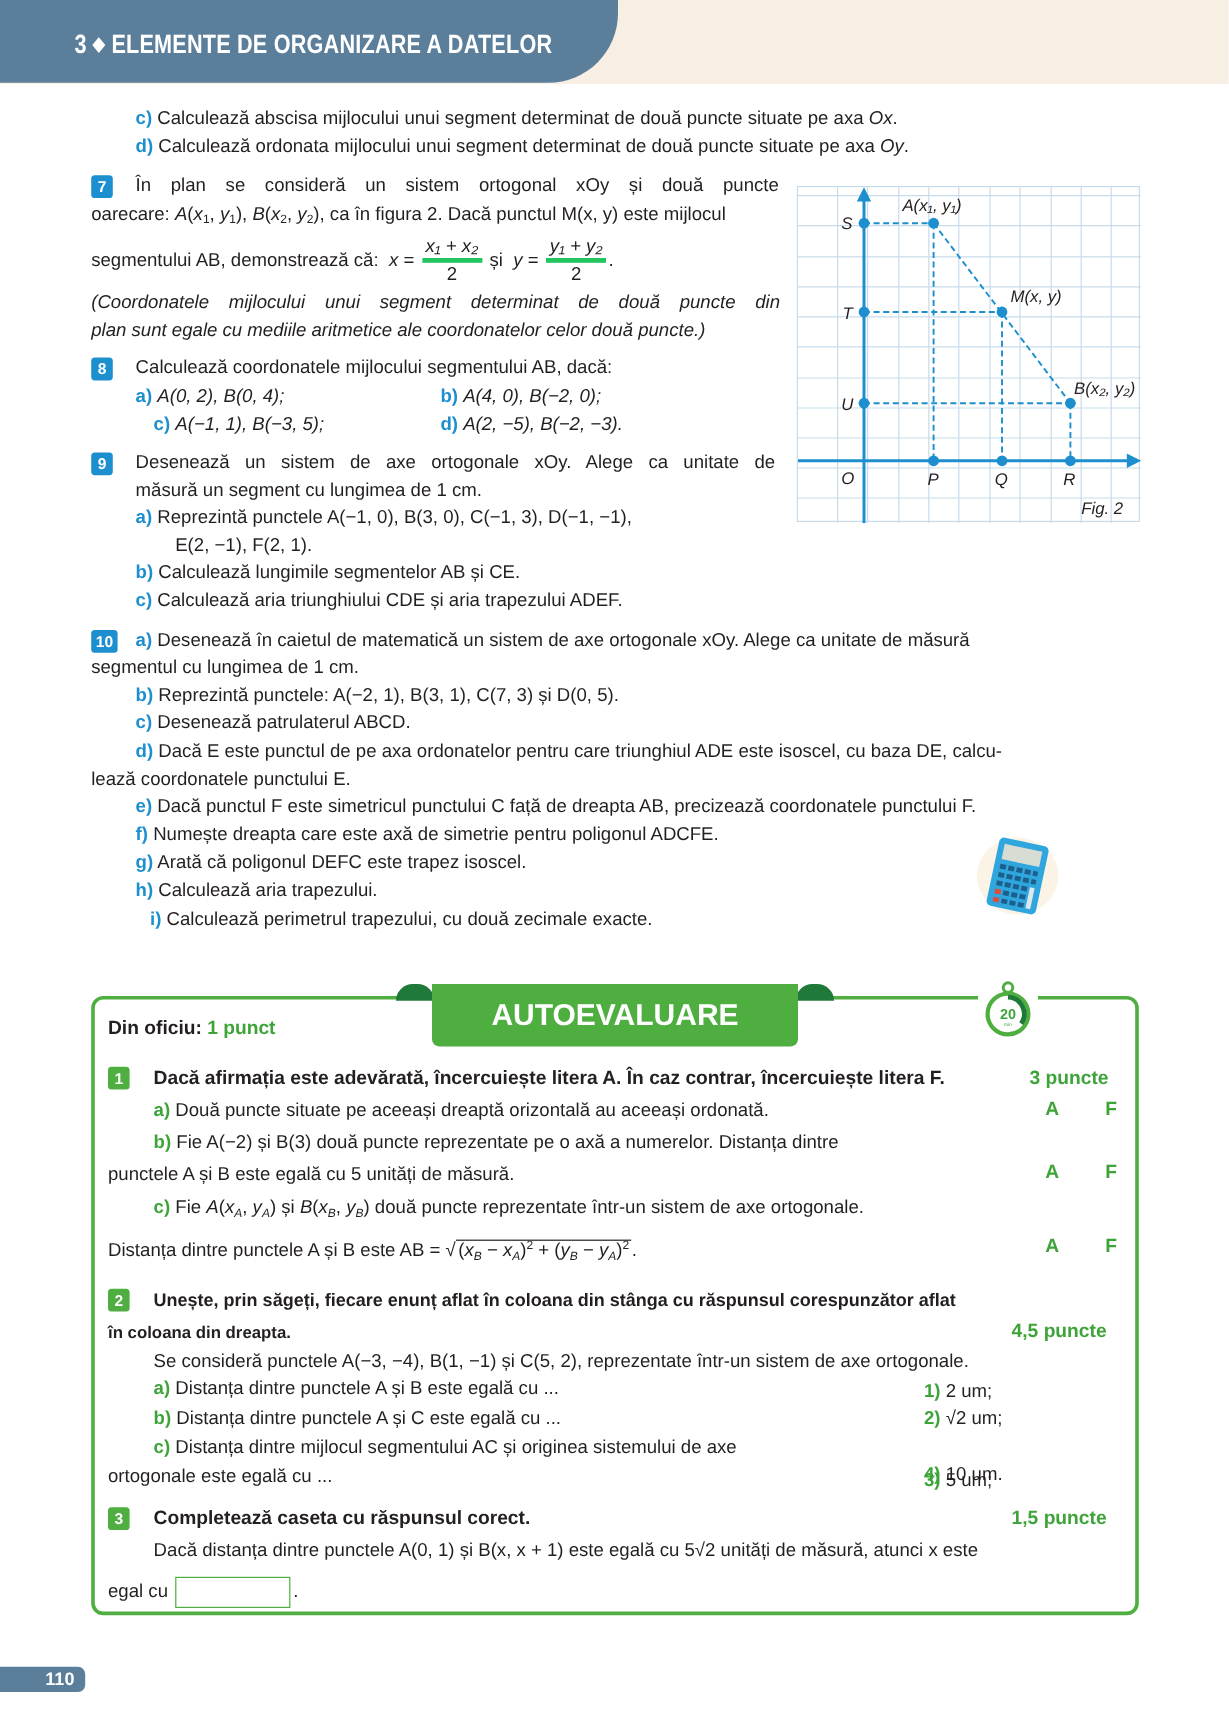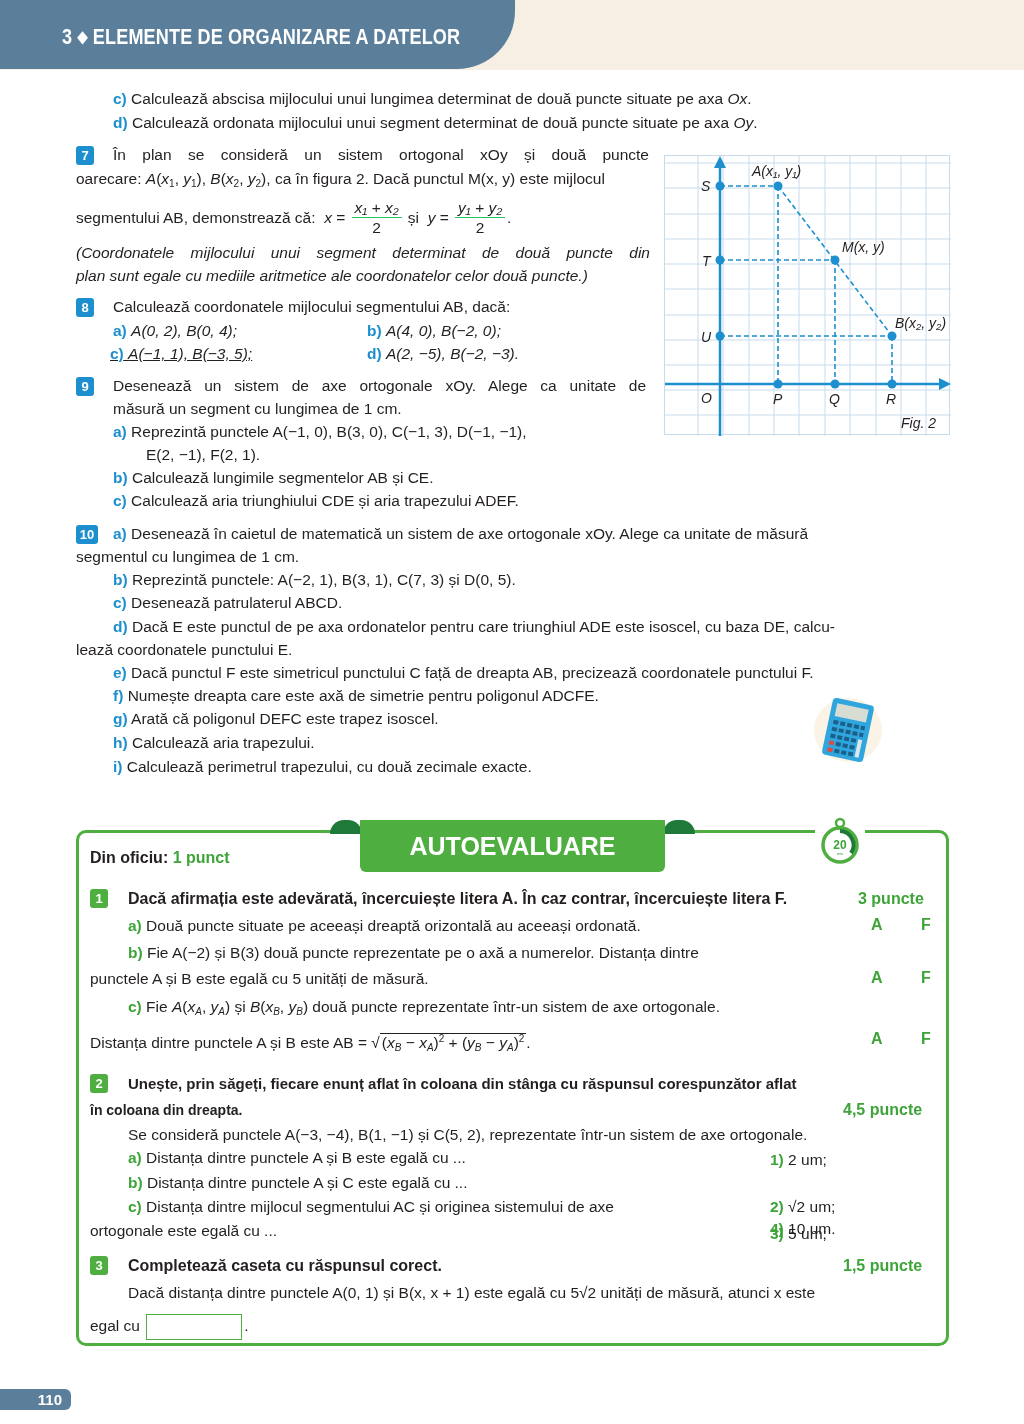--- a/index.html
+++ b/index.html
@@ -57,7 +57,7 @@
 
 <div class="line" style="left:113px;top:88px;">
   <span class="blue">c)</span>
-  <span>Calculează abscisa mijlocului unui lungimea determinat de două puncte situate pe axa </span><span class="i">Ox</span><span>.</span>
+  <span>Calculează abscisa mijlocului unui segment determinat de două puncte situate pe axa </span><span class="i">Ox</span><span>.</span>
 </div>
 <div class="line" style="left:113px;top:112px;">
   <span class="blue">d)</span>

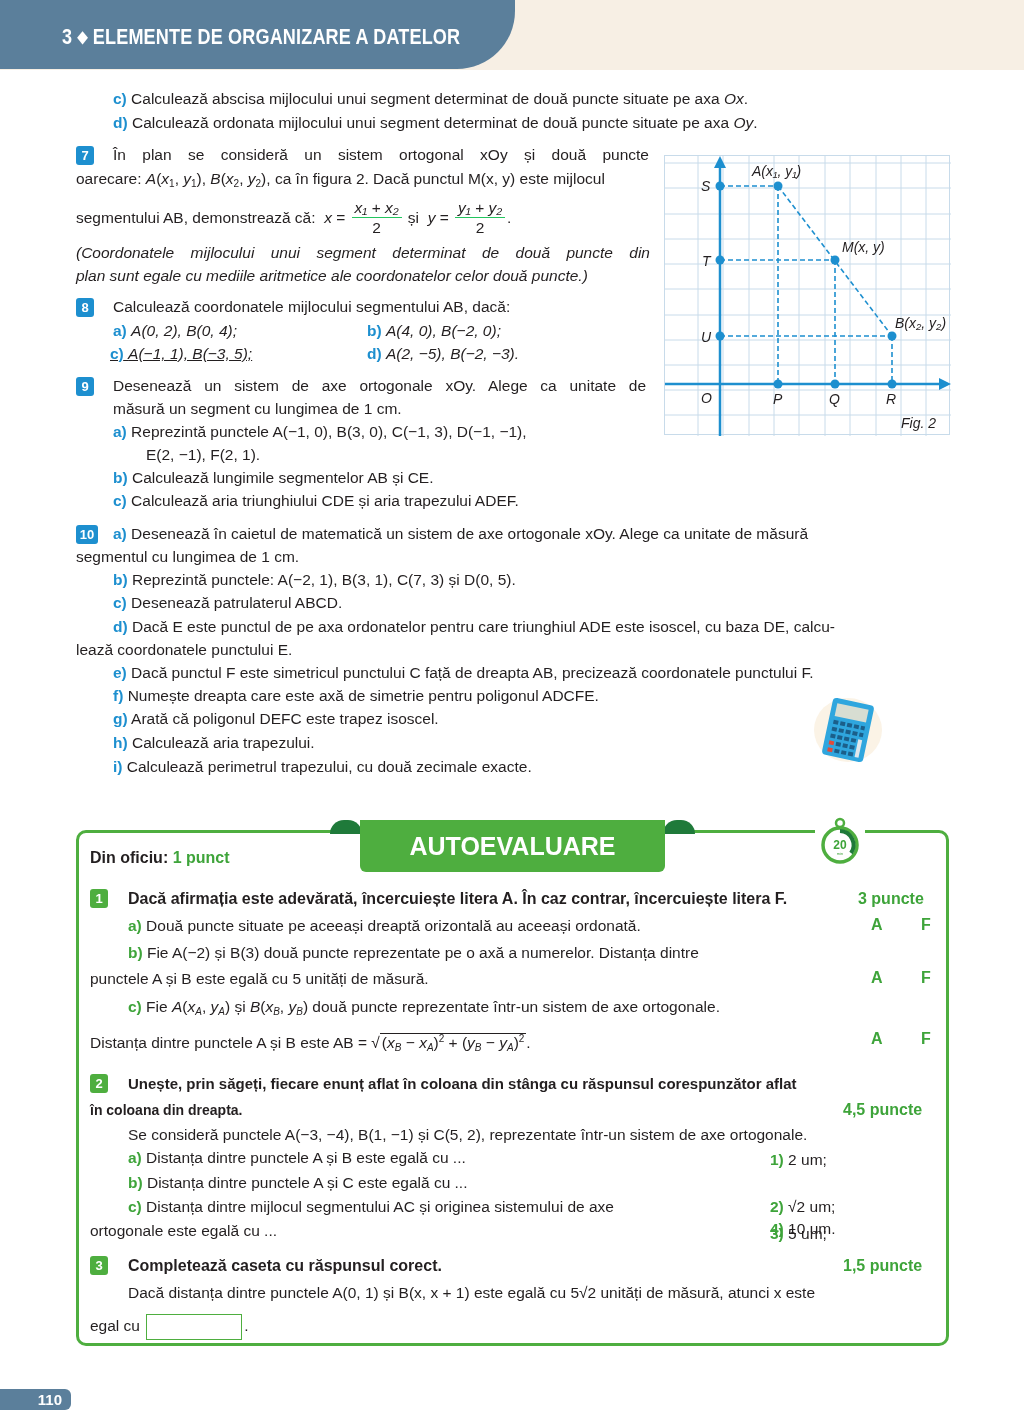--- a/index.html
+++ b/index.html
@@ -22,7 +22,7 @@
   .g-badge { position: absolute; width: 18px; height: 19px; background: #4eae3f; color: #fff; font-weight: bold; font-size: 13px; text-align: center; line-height: 19px; border-radius: 3px; }
 
   .frac { display: inline-block; vertical-align: middle; text-align: center; margin: 0 2px; }
-  .frac .num { display: block; border-bottom: 1px solid #22c55e; padding: 0 3px; line-height: 18px; }
+  .frac .num { display: block; border-bottom: 4px solid #22c55e; padding: 0 3px; line-height: 18px; }
   .frac .den { display: block; line-height: 20px; }
 
   

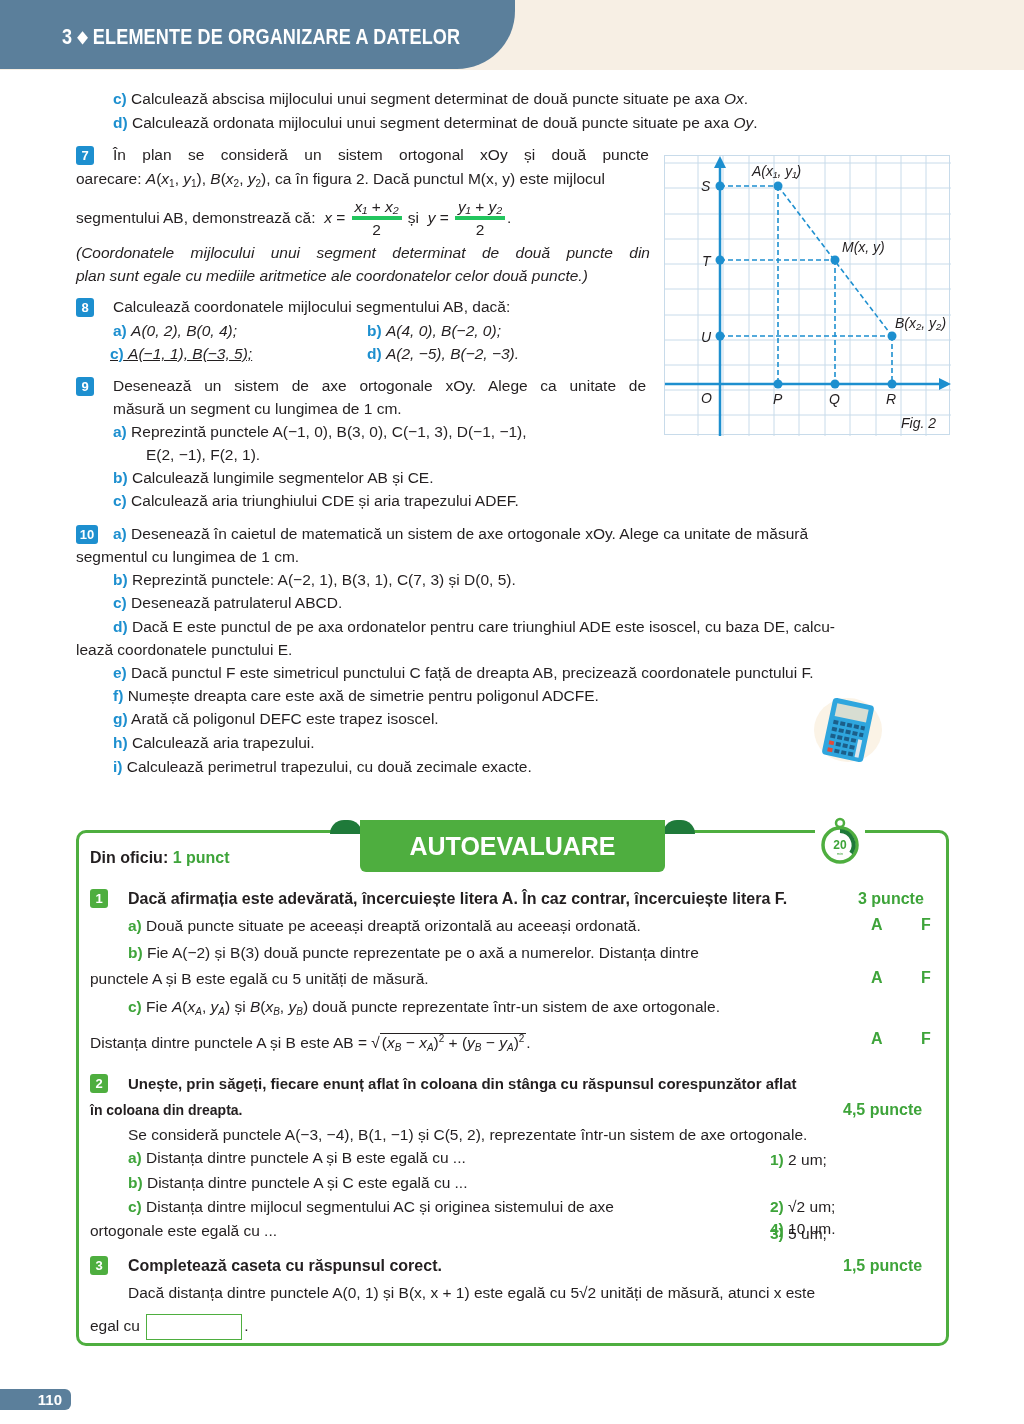--- a/index.html
+++ b/index.html
@@ -151,7 +151,7 @@
 <div class="line" style="left:113px;top:296px;">Calculează coordonatele mijlocului segmentului AB, dacă:</div>
 <div class="line" style="left:113px;top:320px;"><span class="blue">a)</span> <span class="i">A(0, 2), B(0, 4);</span></div>
 <div class="line" style="left:367px;top:320px;"><span class="blue">b)</span> <span class="i">A(4, 0), B(−2, 0);</span></div>
-<div class="line" style="left:110px;top:343px;text-decoration:underline;"><span class="blue">c)</span> <span class="i">A(−1, 1), B(−3, 5);</span></div>
+<div class="line" style="left:128px;top:343px;"><span class="blue">c)</span> <span class="i">A(−1, 1), B(−3, 5);</span></div>
 <div class="line" style="left:367px;top:343px;"><span class="blue">d)</span> <span class="i">A(2, −5), B(−2, −3).</span></div>
 
 <div class="num-badge" style="left:76px;top:377px;">9</div>

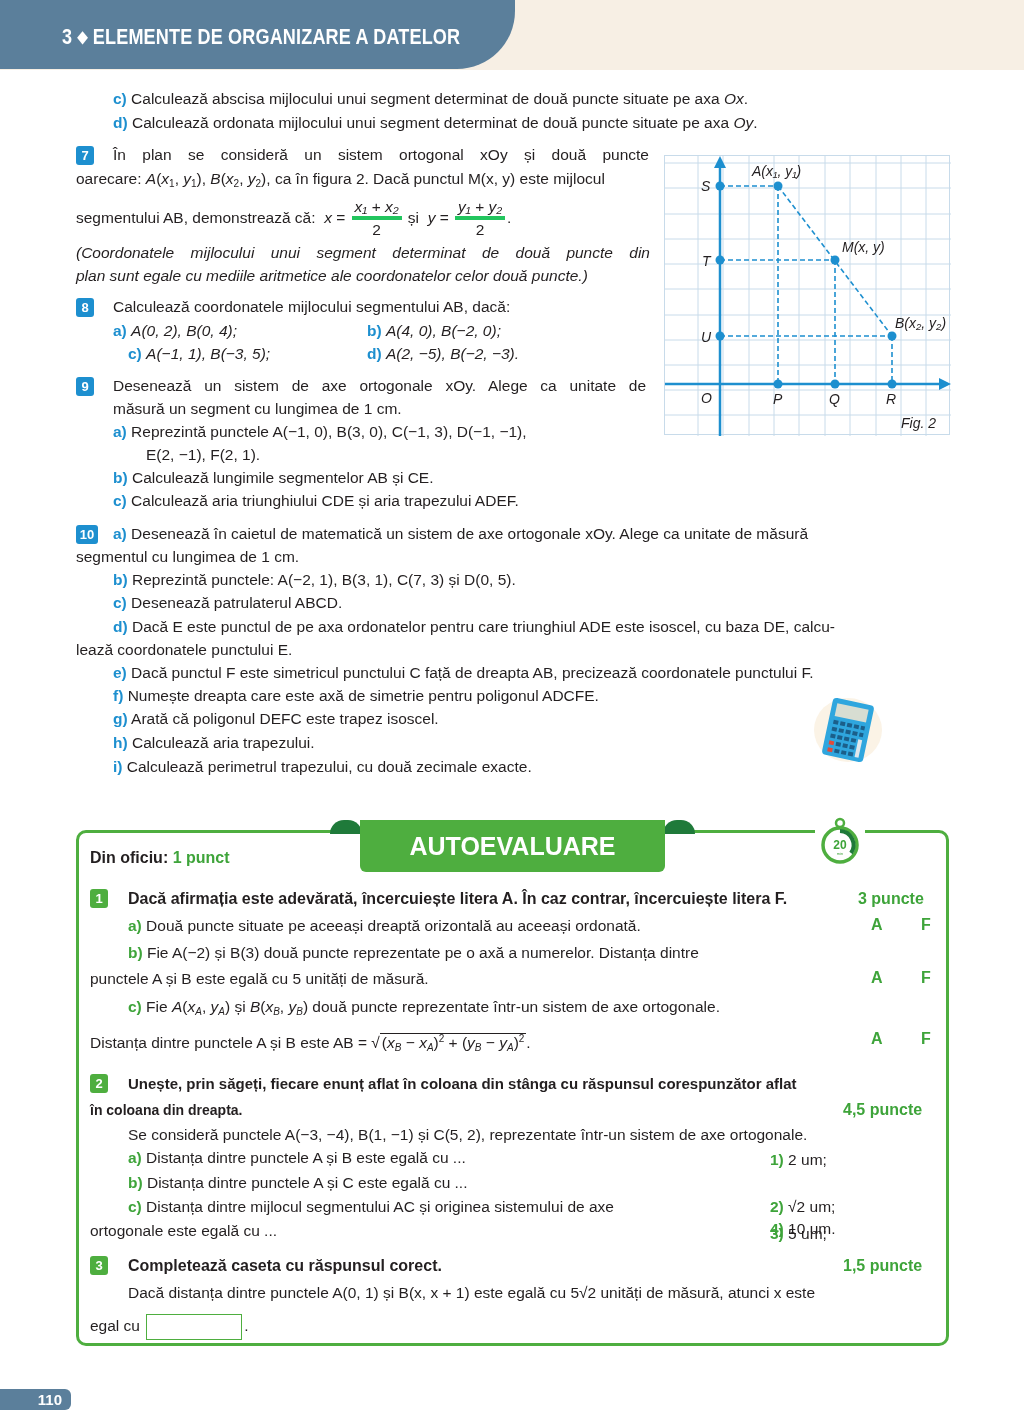--- a/index.html
+++ b/index.html
@@ -173,7 +173,7 @@
 <div class="line" style="left:113px;top:685px;"><span class="blue">f)</span> <span>Numește dreapta care este axă de simetrie pentru poligonul ADCFE.</span></div>
 <div class="line" style="left:113px;top:708px;"><span class="blue">g)</span> <span>Arată că poligonul DEFC este trapez isoscel.</span></div>
 <div class="line" style="left:113px;top:732px;"><span class="blue">h)</span> <span>Calculează aria trapezului.</span></div>
-<div class="line" style="left:113px;top:756px;"><span class="blue">i)</span> <span>Calculează perimetrul trapezului, cu două zecimale exacte.</span></div>
+<div class="line" style="left:125px;top:756px;"><span class="blue">i)</span> <span>Calculează perimetrul trapezului, cu două zecimale exacte.</span></div>
 
 <div class="calc">
   <svg width="72" height="70" viewBox="0 0 72 70">

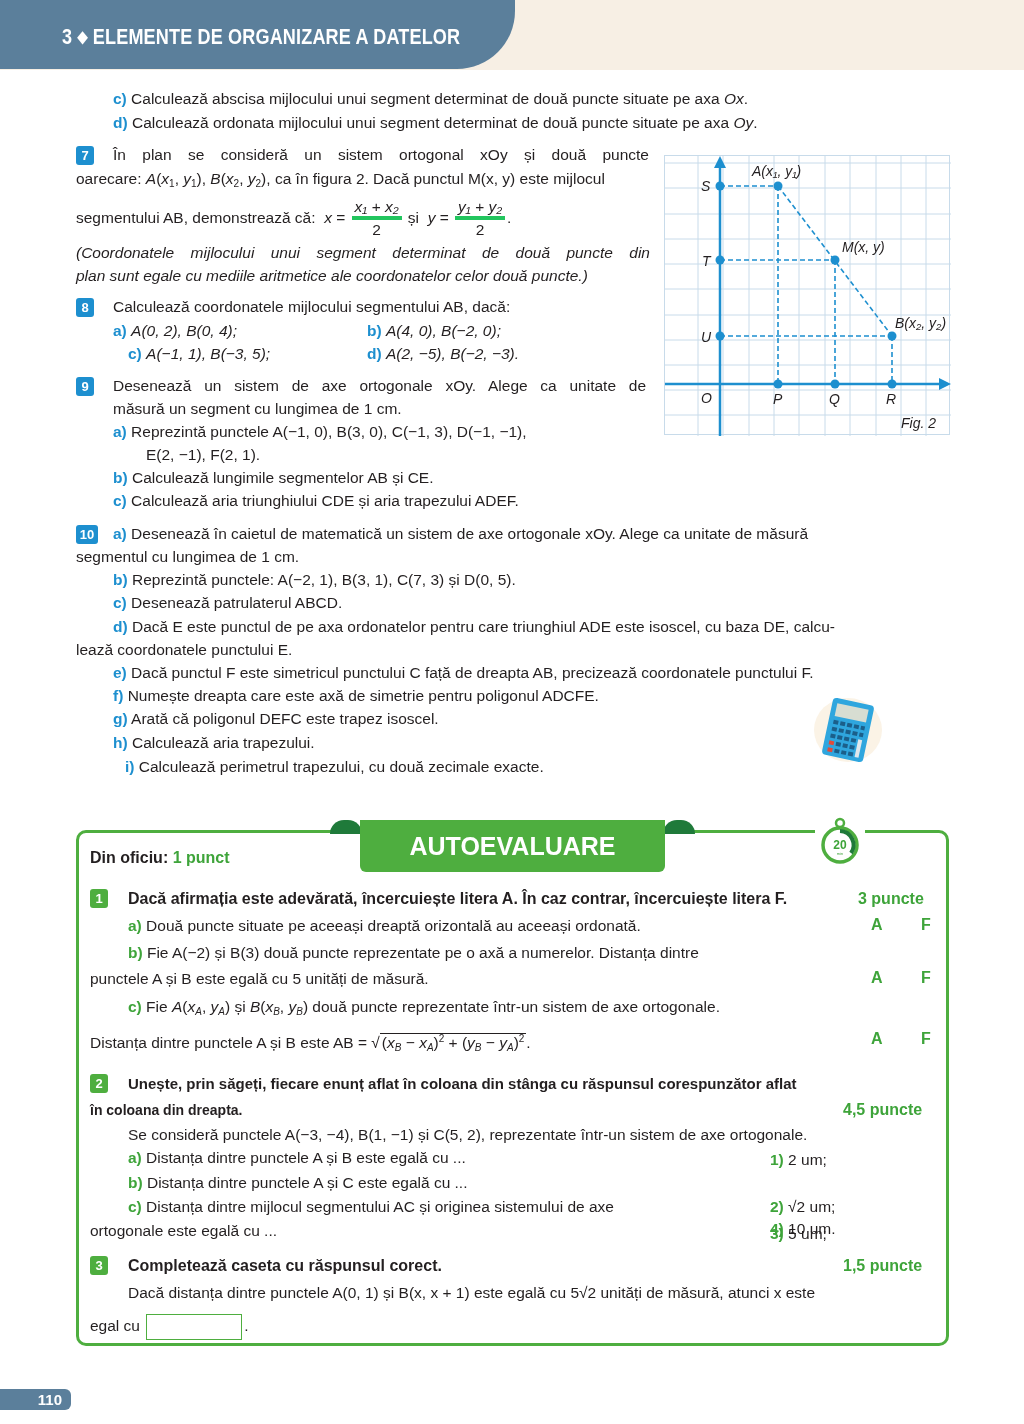--- a/index.html
+++ b/index.html
@@ -265,7 +265,7 @@
 <div class="line" style="left:90px;top:1220px;">ortogonale este egală cu ...</div>
 
 <div class="line" style="left:770px;top:1149px;"><span class="green">1)</span> <span>2 um;</span></div>
-<div class="line" style="left:770px;top:1172px;margin-top:24px;"><span class="green">2)</span> <span>√2 um;</span></div>
+<div class="line" style="left:770px;top:1172px;"><span class="green">2)</span> <span>√2 um;</span></div>
 <div class="line" style="left:770px;top:1223px;"><span class="green">3)</span> <span>5 um;</span></div>
 <div class="line" style="left:770px;top:1218px;"><span class="green">4)</span> <span>10 um.</span></div>
 

